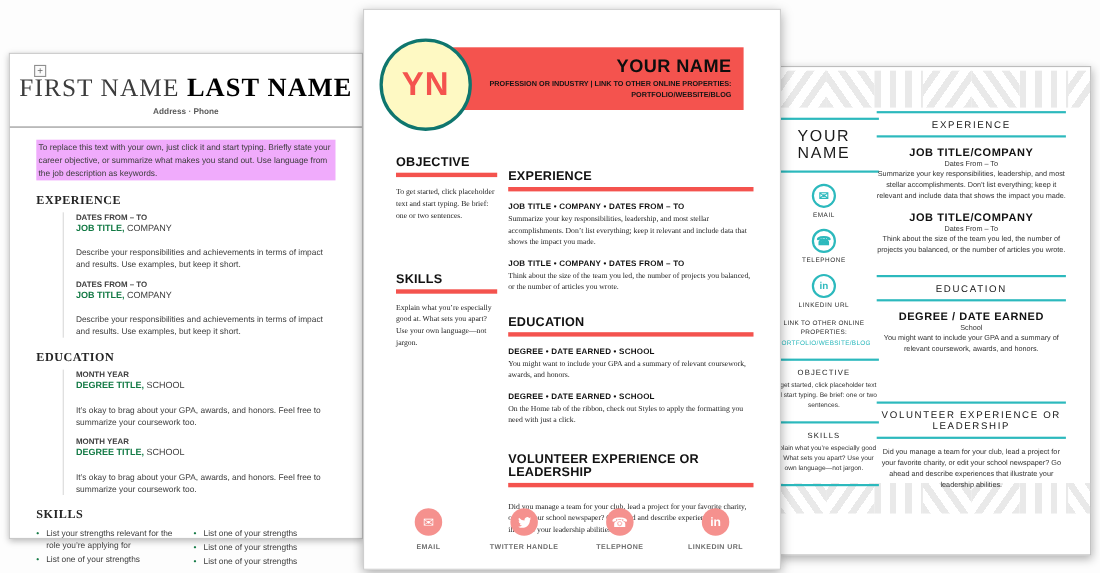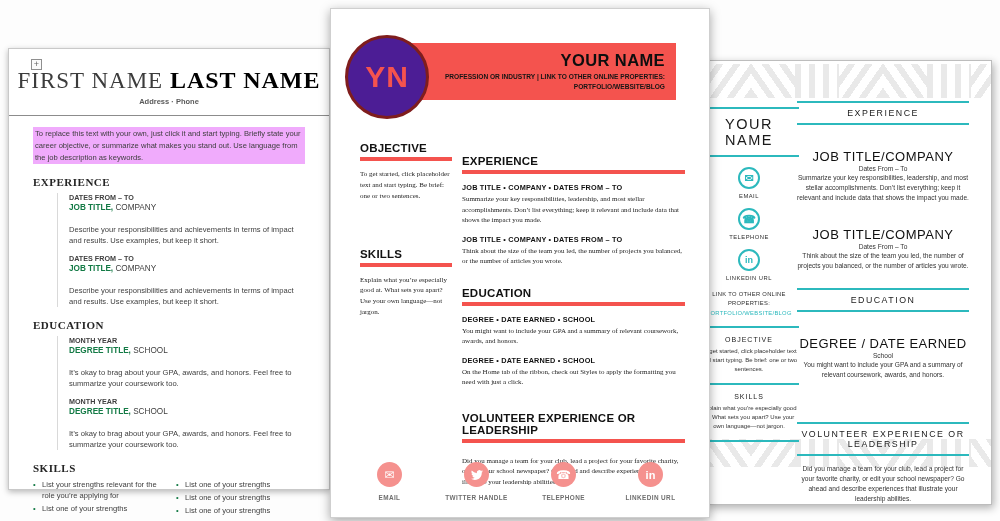--- a/index.html
+++ b/index.html
@@ -40,7 +40,7 @@
   .page2 { left:330px; top:8px; width:380px; height:510px; z-index:3;
            border:1px solid #cfcfcf; box-shadow:0 3px 10px rgba(0,0,0,.35); }
   .p2-circle { position:absolute; left:14px; top:26px; width:84px; height:84px; border-radius:50%;
-               background:#4c1d95; border:3px solid #7f1d1d; z-index:2;
+               background:#fef9c3; border:3px solid #0f766e; z-index:2;
                display:flex; align-items:center; justify-content:center; }
   .p2-mono { color:#f4534e; font-weight:bold; font-size:30px; letter-spacing:1px; }
   .p2-banner { position:absolute; left:58px; top:34px; right:33px; height:57px; background:#f4534e;

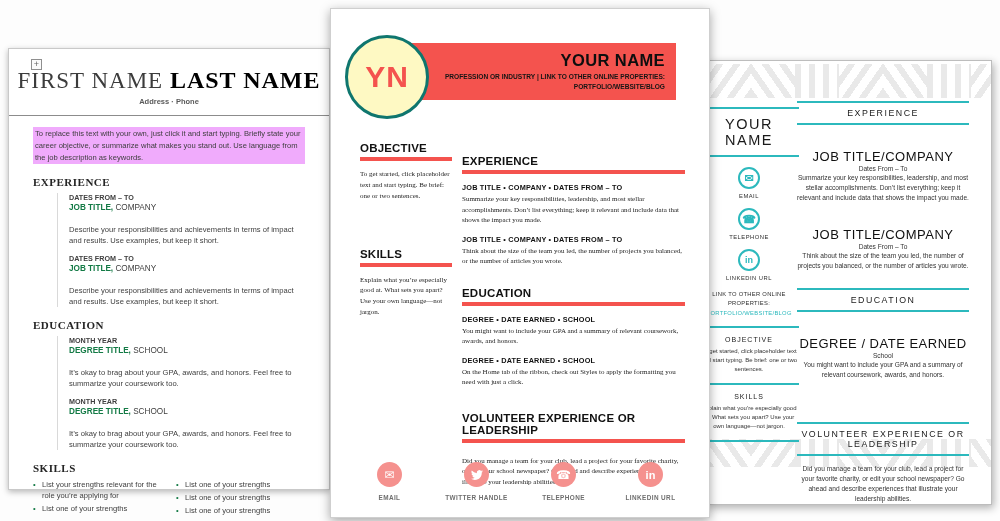--- a/index.html
+++ b/index.html
@@ -92,7 +92,7 @@
   .p3-right { position:absolute; left:90px; top:40px; width:172px; text-align:center; }
   .p3-sechead { border-top:2px solid #2cb9bd; border-bottom:2px solid #2cb9bd;
                 font-size:8.8px; letter-spacing:1.5px; color:#1a1a1a; padding:5px 0; }
-  .p3-ehead { font-size:13px; font-weight:normal; letter-spacing:.5px; color:#111; margin-top:24px; }
+  .p3-ehead { font-size:10px; font-weight:bold; letter-spacing:.5px; color:#111; margin-top:9px; }
   .p3-edates { font-size:6.6px; color:#333; margin-top:1px; }
   .p3-edesc { font-size:6.6px; color:#333; line-height:1.5; margin-top:1px; }
   .p3-sec2 { margin-top:18px; }

